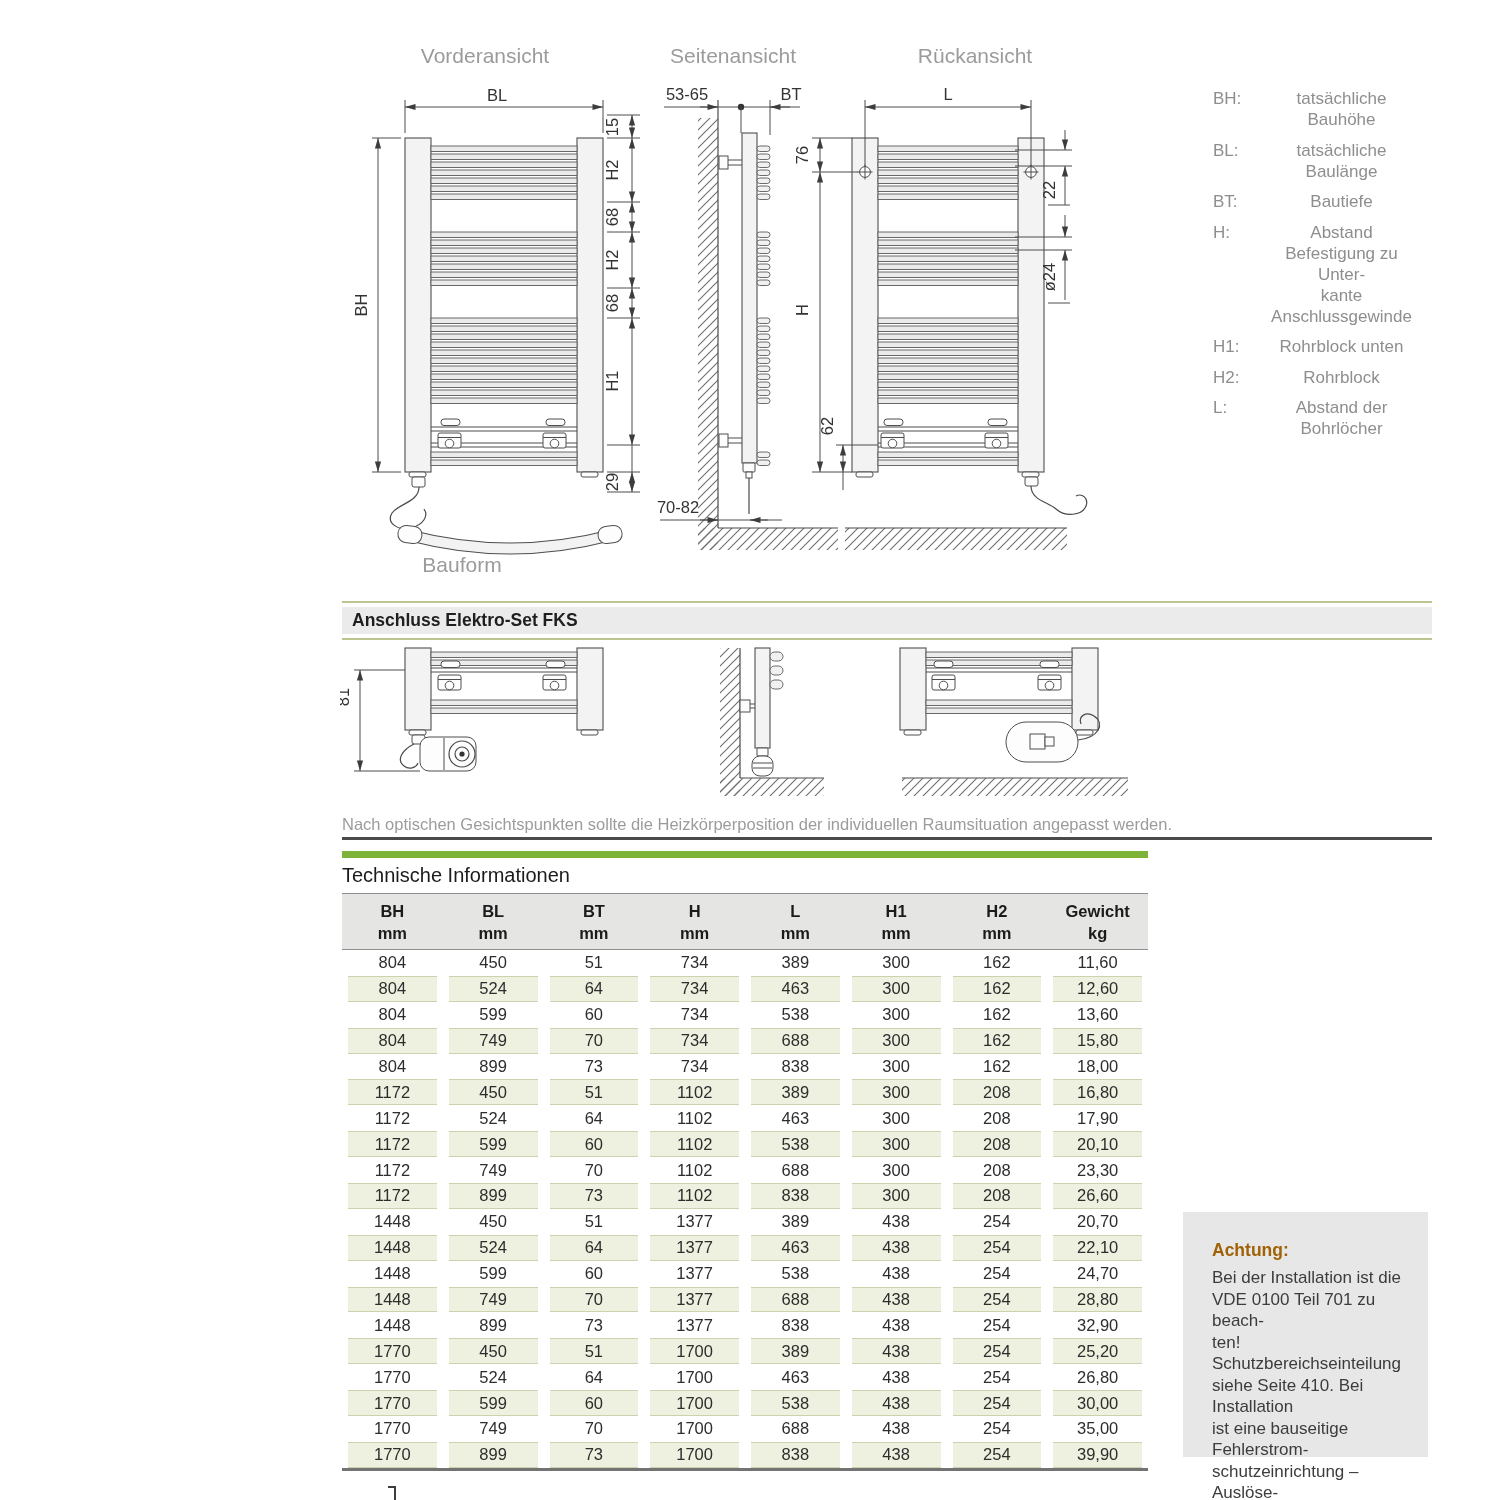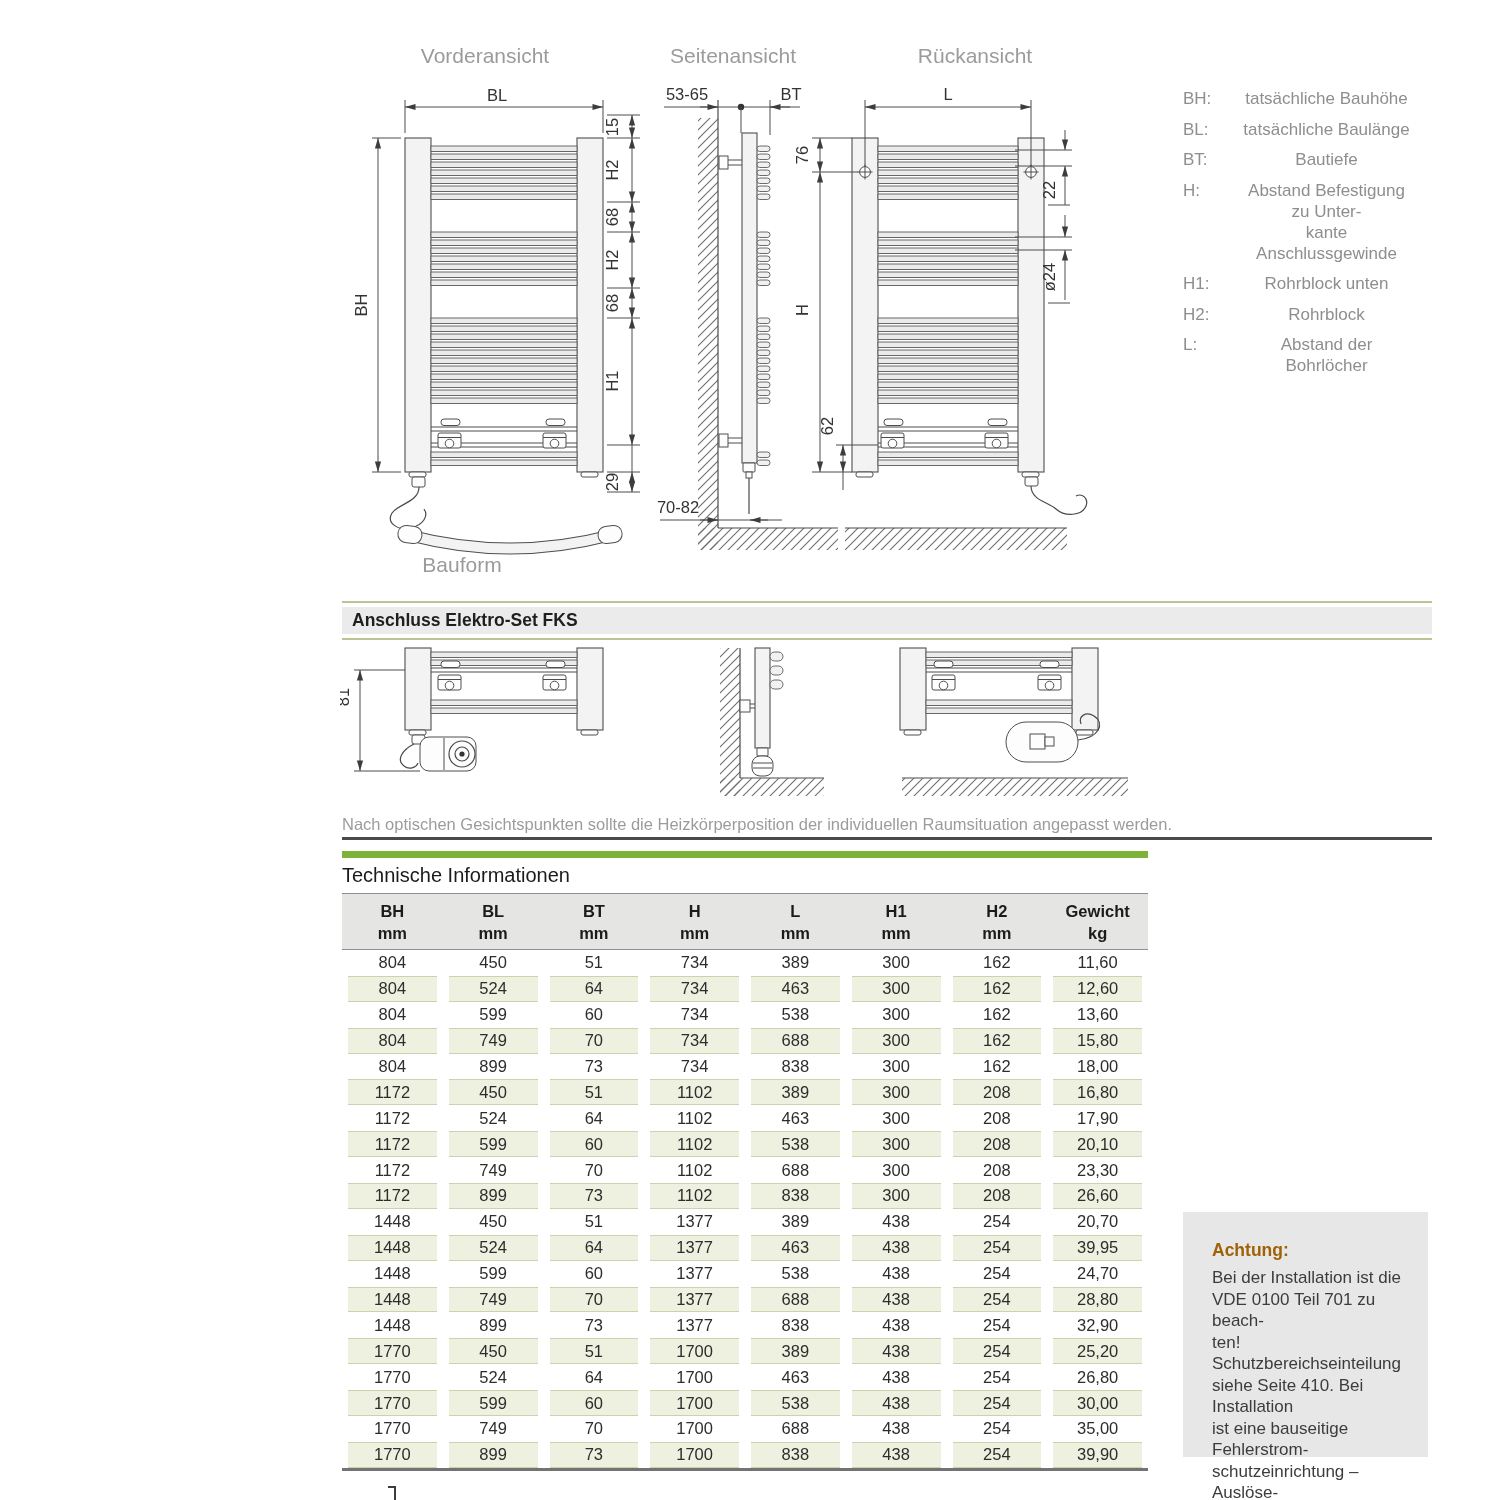--- a/index.html
+++ b/index.html
@@ -22,7 +22,7 @@
   
   .legend{left:1183px;top:88px;width:230px;font-size:17px;color:#8e8e8e;}
   .lg-row{display:flex;margin-bottom:9.5px;line-height:21px;}
-  .lg-abbr{width:57px;flex:none;}
+  .lg-abbr{width:57px;flex:none;margin-left:30px;}
   .lg-desc{flex:1;text-align:center;}
 
   

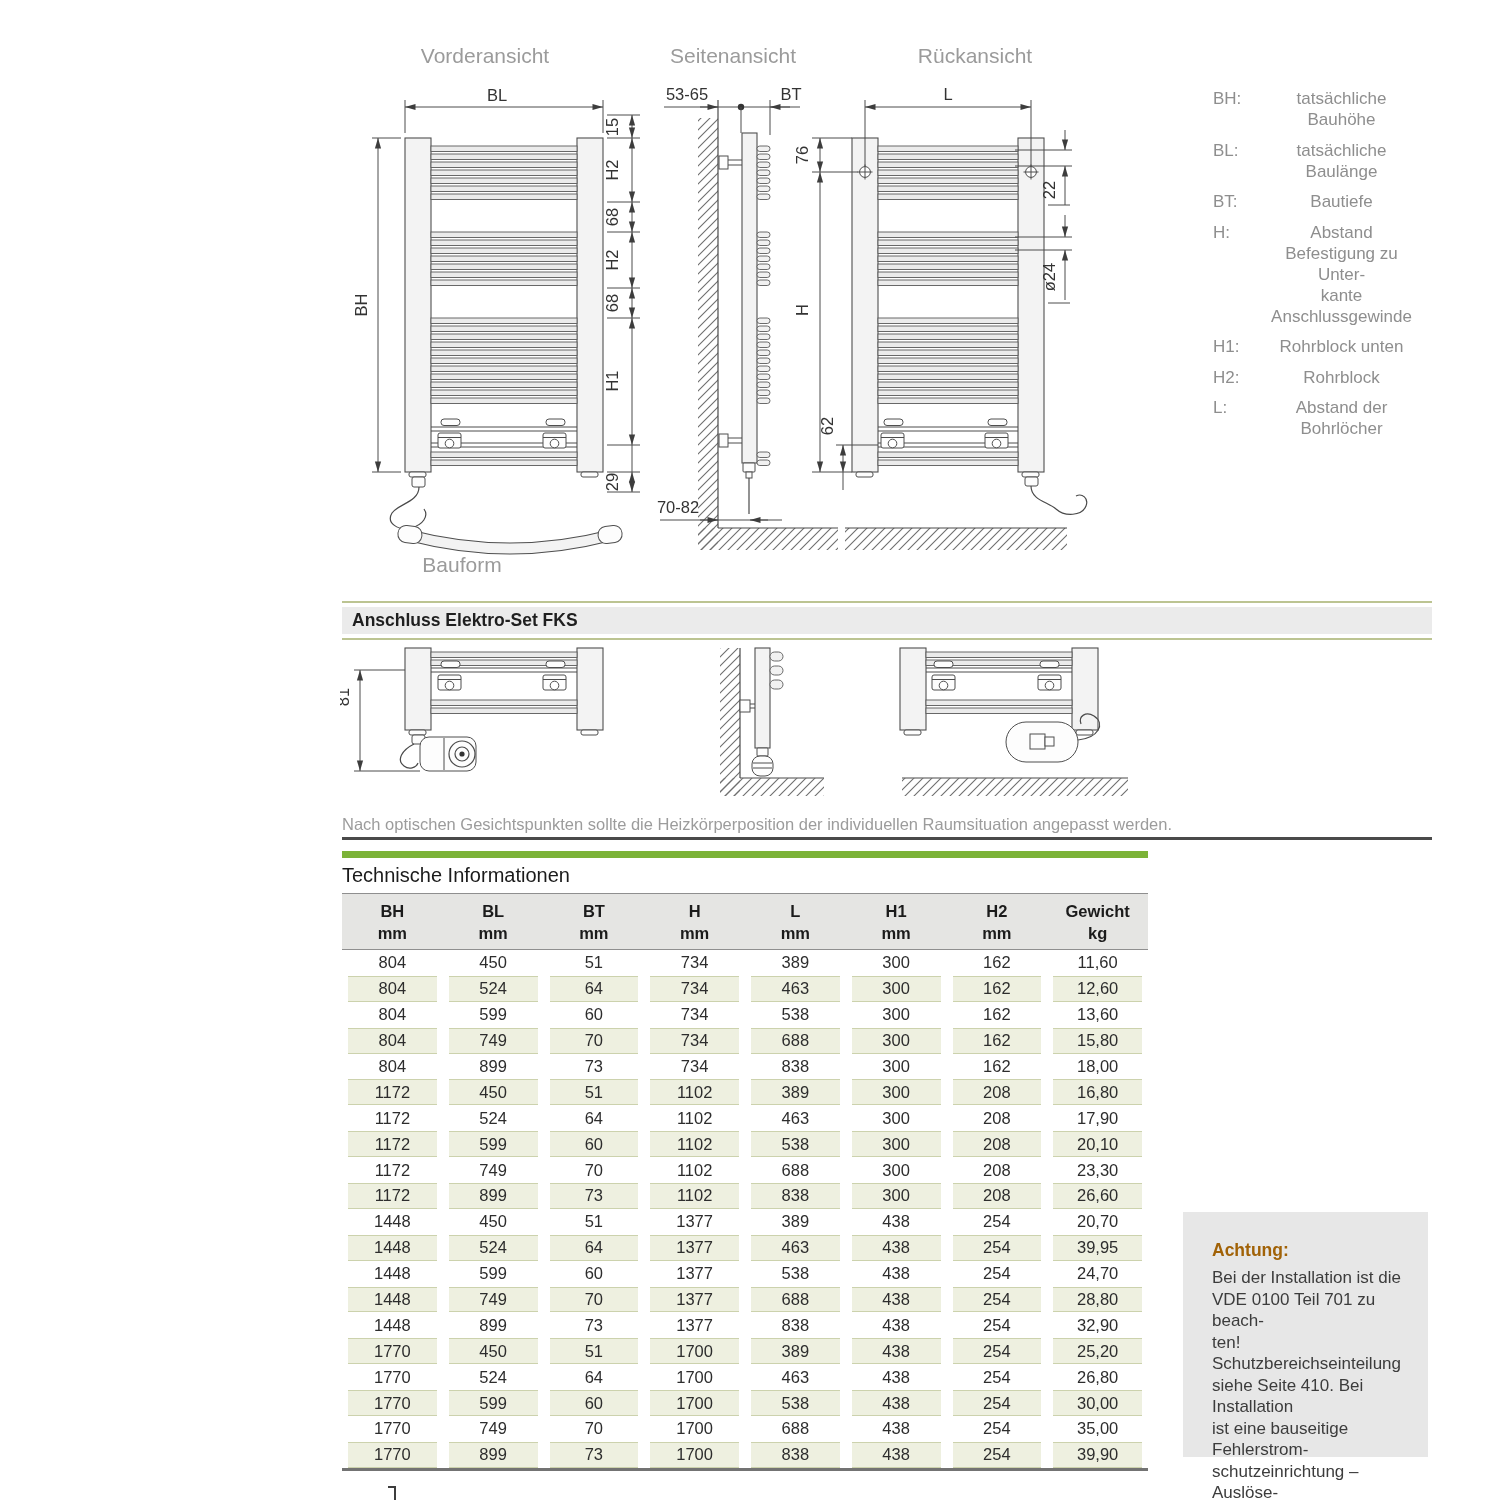--- a/index.html
+++ b/index.html
@@ -647,7 +647,7 @@
         <div class="tcell">463</div>
         <div class="tcell">438</div>
         <div class="tcell">254</div>
-        <div class="tcell">39,95</div>
+        <div class="tcell">22,10</div>
       </div>
       <div class="trow">
         <div class="tcell">1448</div>

